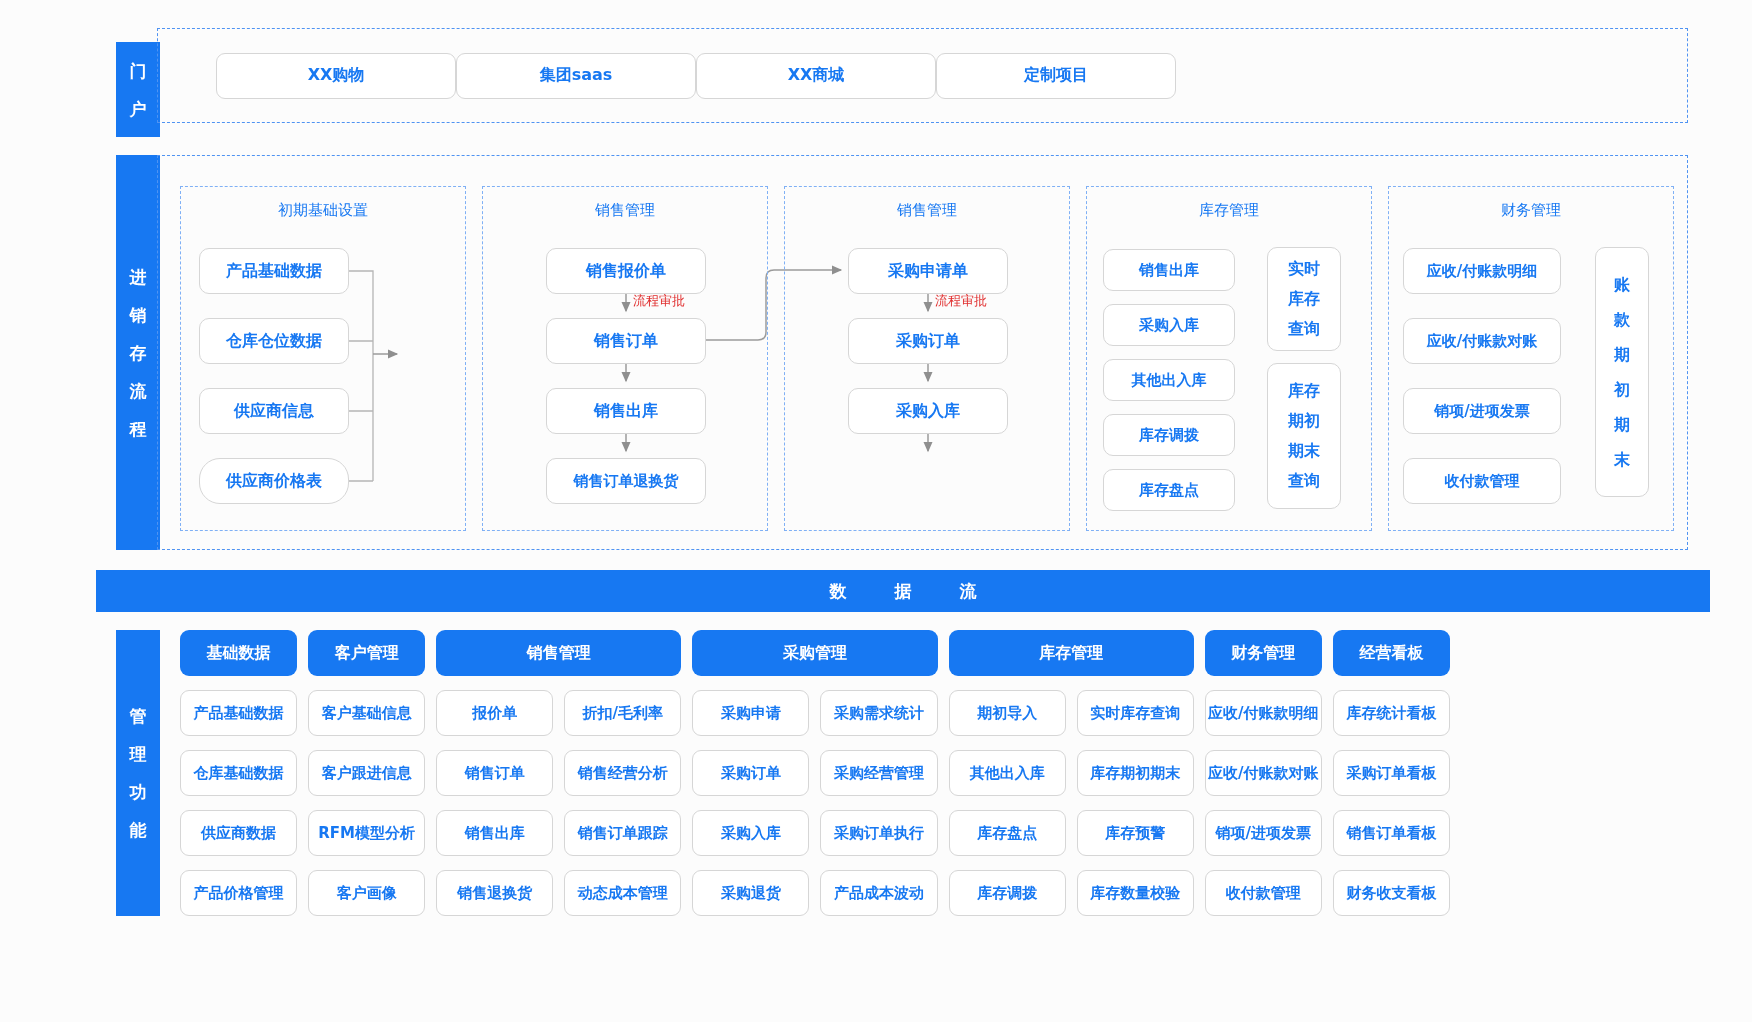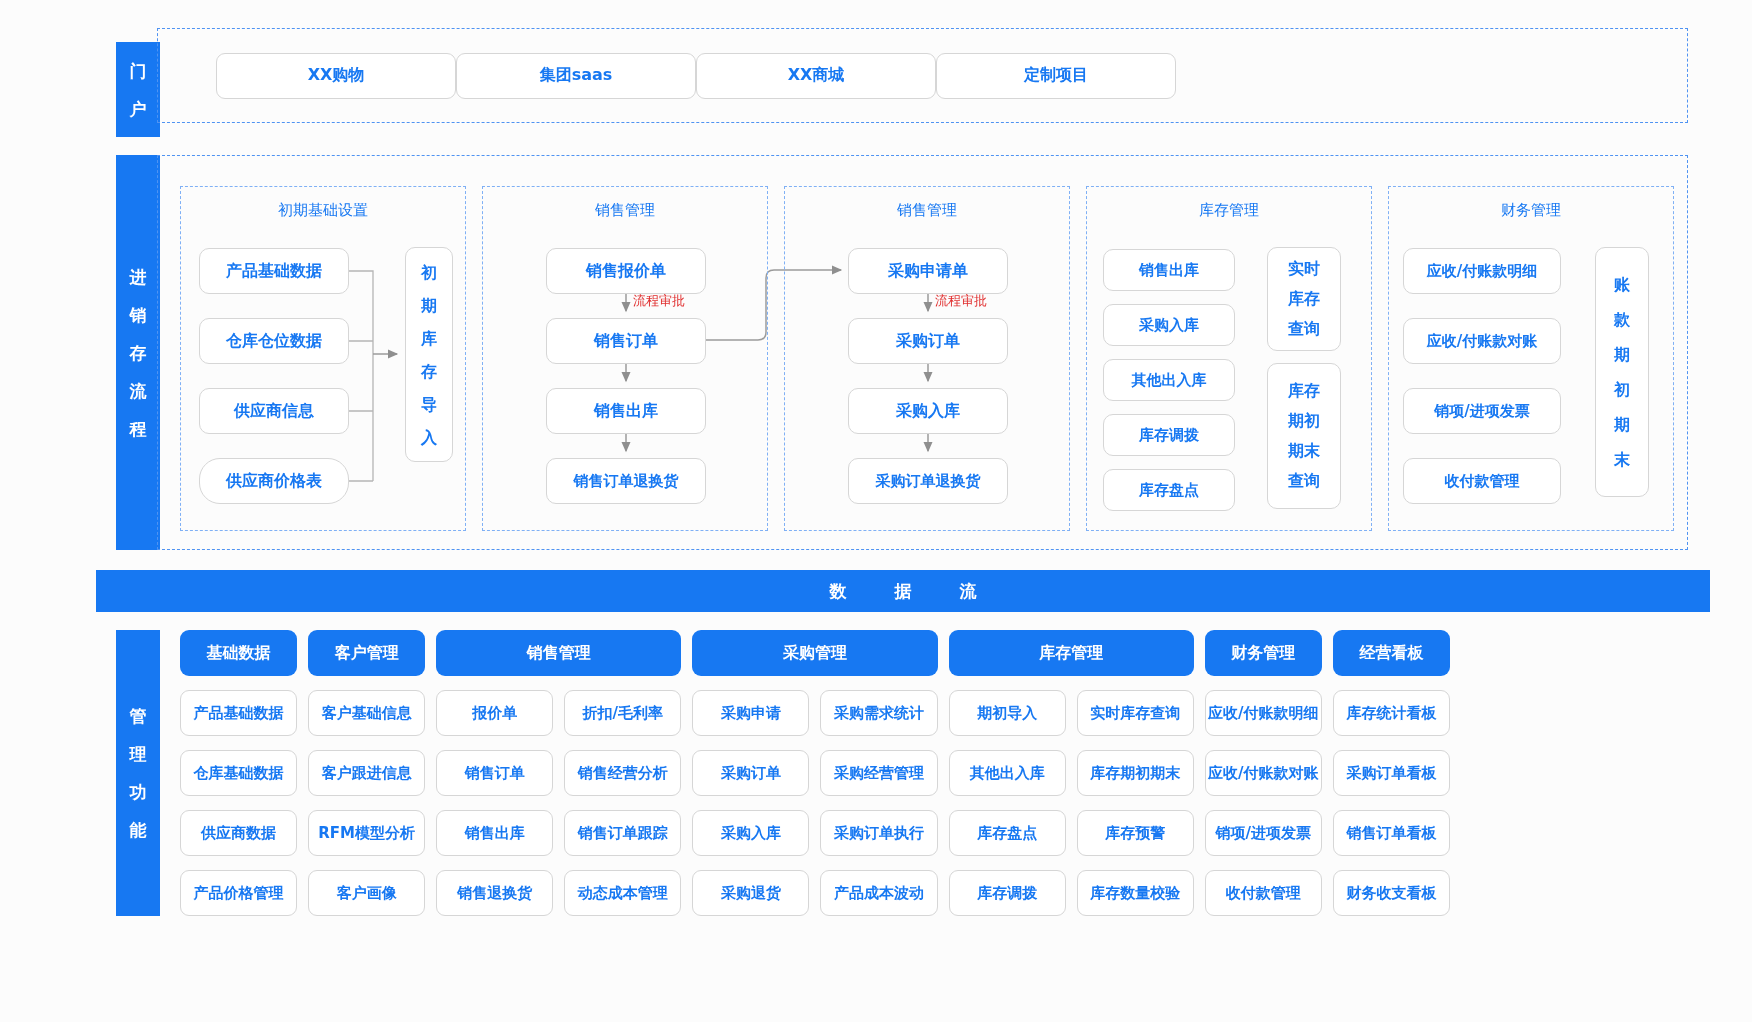--- a/index.html
+++ b/index.html
@@ -132,9 +132,6 @@
       <div class="fbox" style="left:18px;top:131px;width:150px;height:46px;">仓库仓位数据</div>
       <div class="fbox" style="left:18px;top:201px;width:150px;height:46px;">供应商信息</div>
       <div class="fbox" style="left:18px;top:271px;width:150px;height:46px;border-radius:21px;">供应商价格表</div>
-      <div class="vside" style="left:224px;top:60px;width:48px;height:215px;padding:0 16px;line-height:33px;">
-        <span>初期库存导入</span>
-      </div>
     </div>
 
     <div class="panel" style="left:324px;">

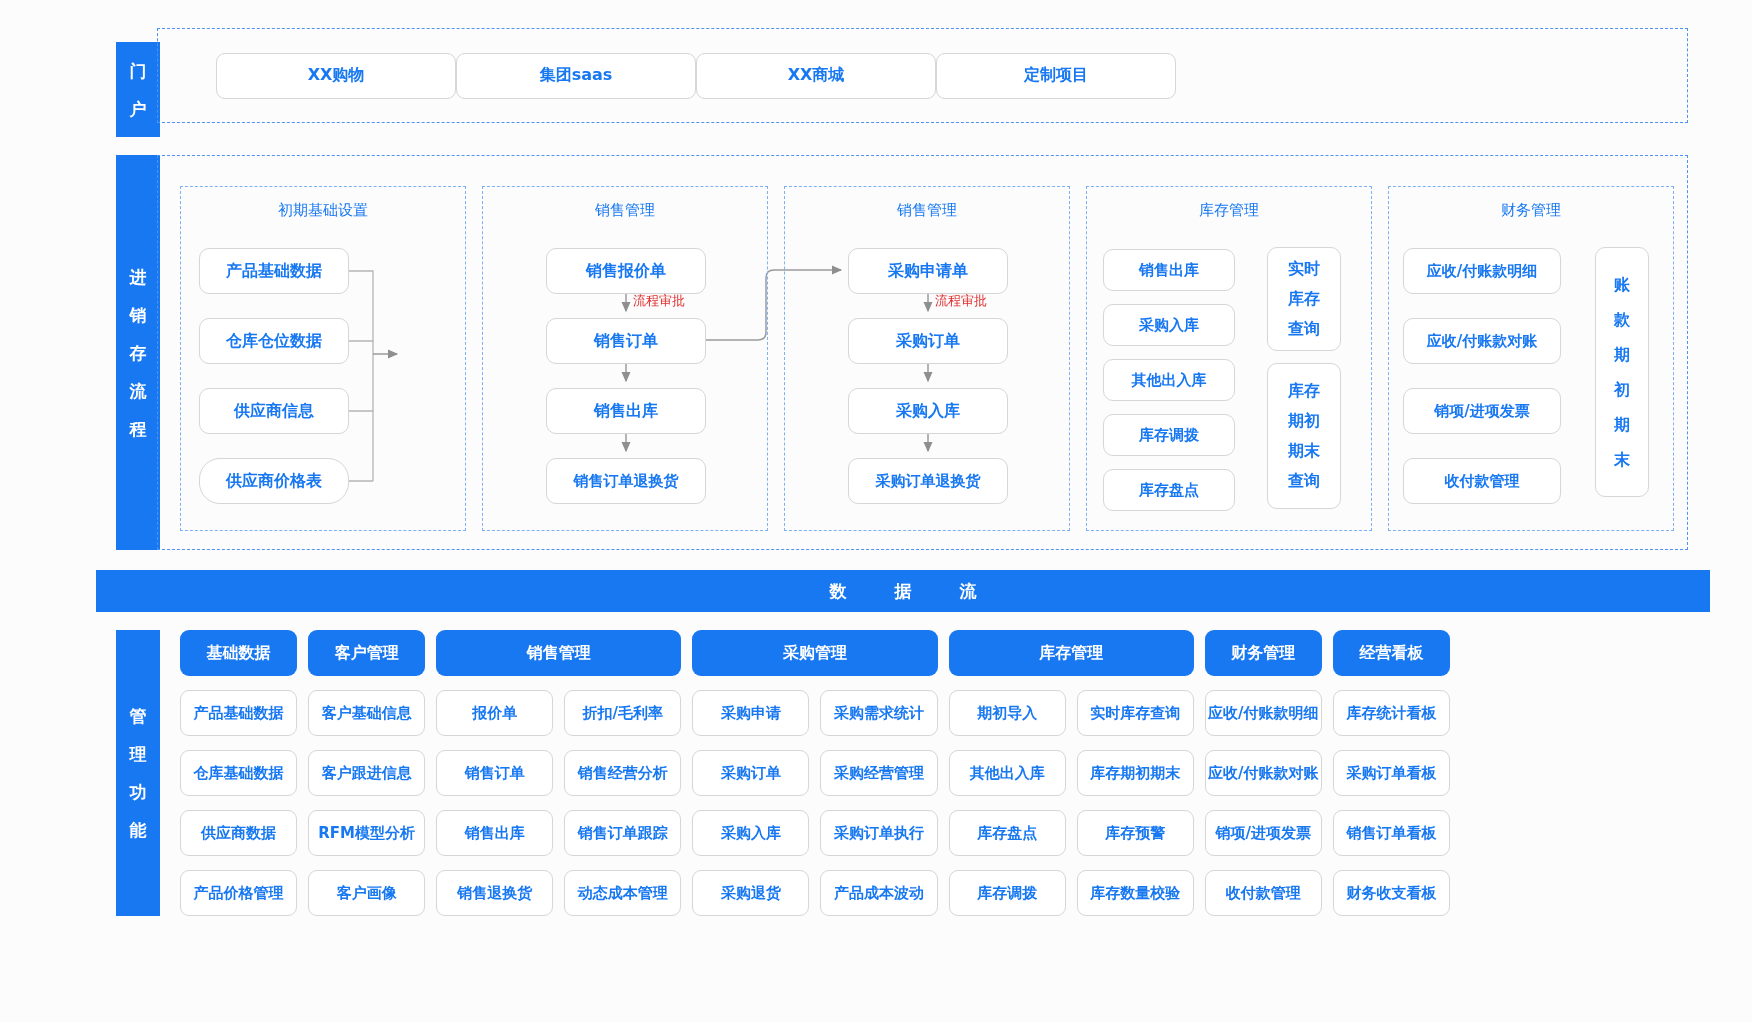--- a/index.html
+++ b/index.html
@@ -169,7 +169,6 @@
       <div class="approval" style="left:150px;top:105px;">流程审批</div>
       <div class="fbox" style="left:63px;top:131px;width:160px;height:46px;">采购订单</div>
       <div class="fbox" style="left:63px;top:201px;width:160px;height:46px;">采购入库</div>
-      <div class="fbox" style="left:63px;top:271px;width:160px;height:46px;font-size:15px;">采购订单退换货</div>
     </div>
 
     <div class="panel" style="left:928px;">

